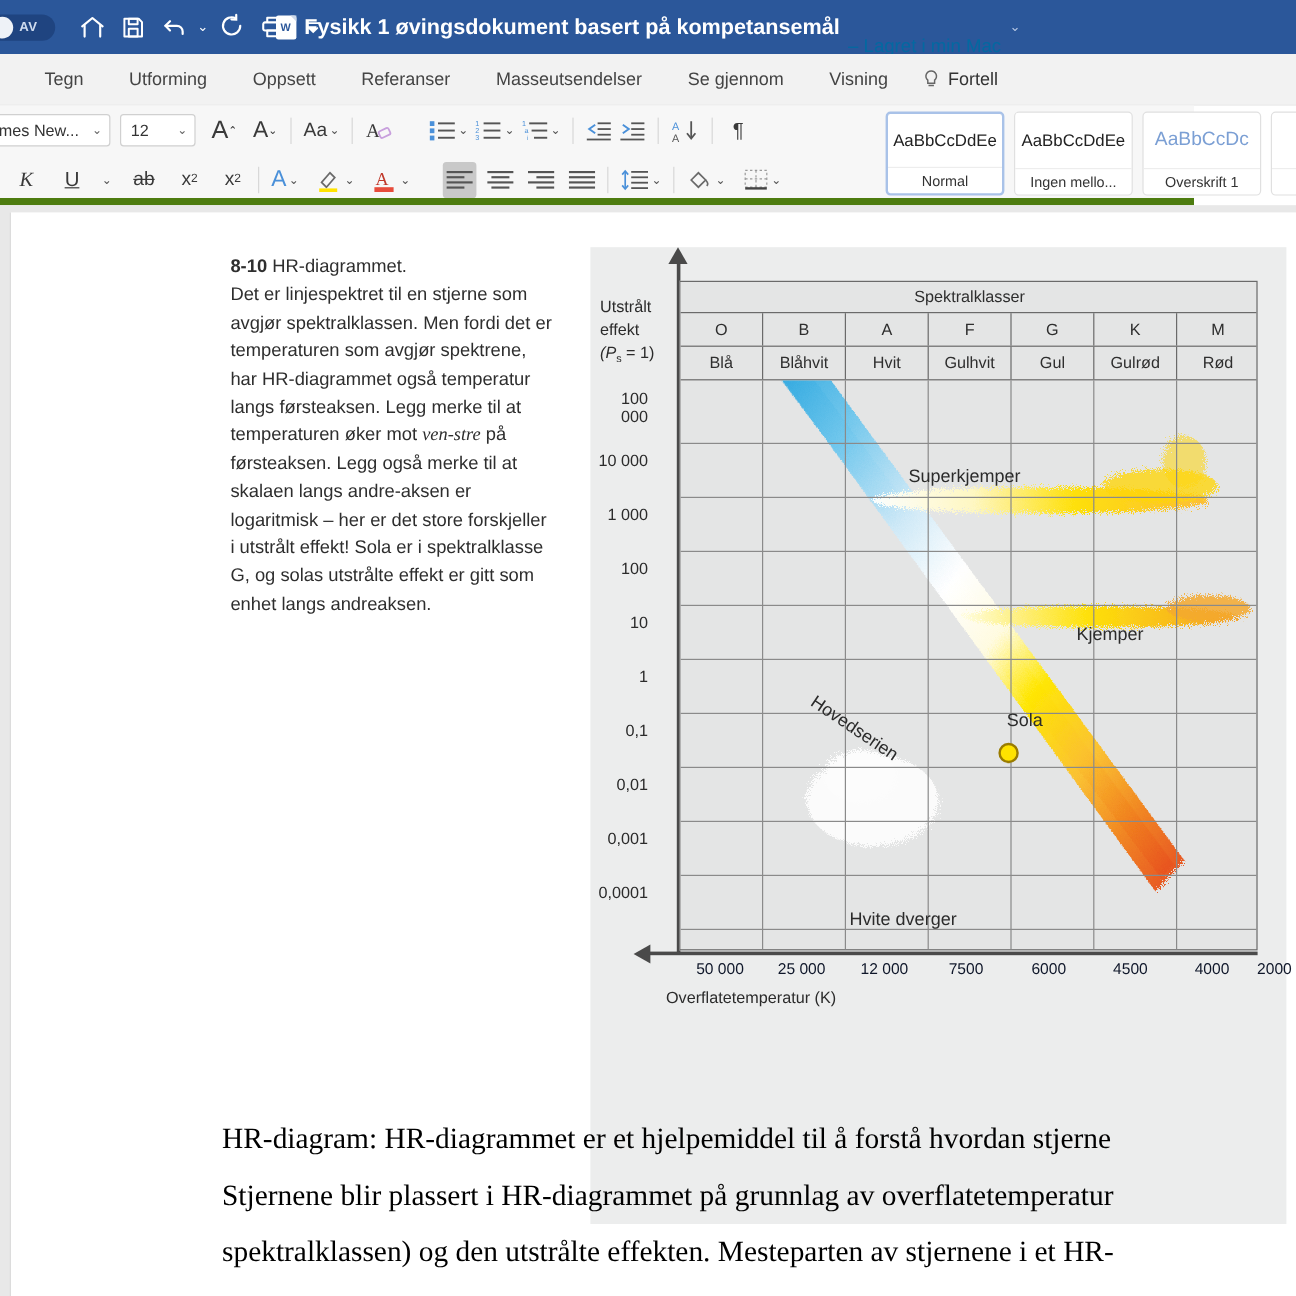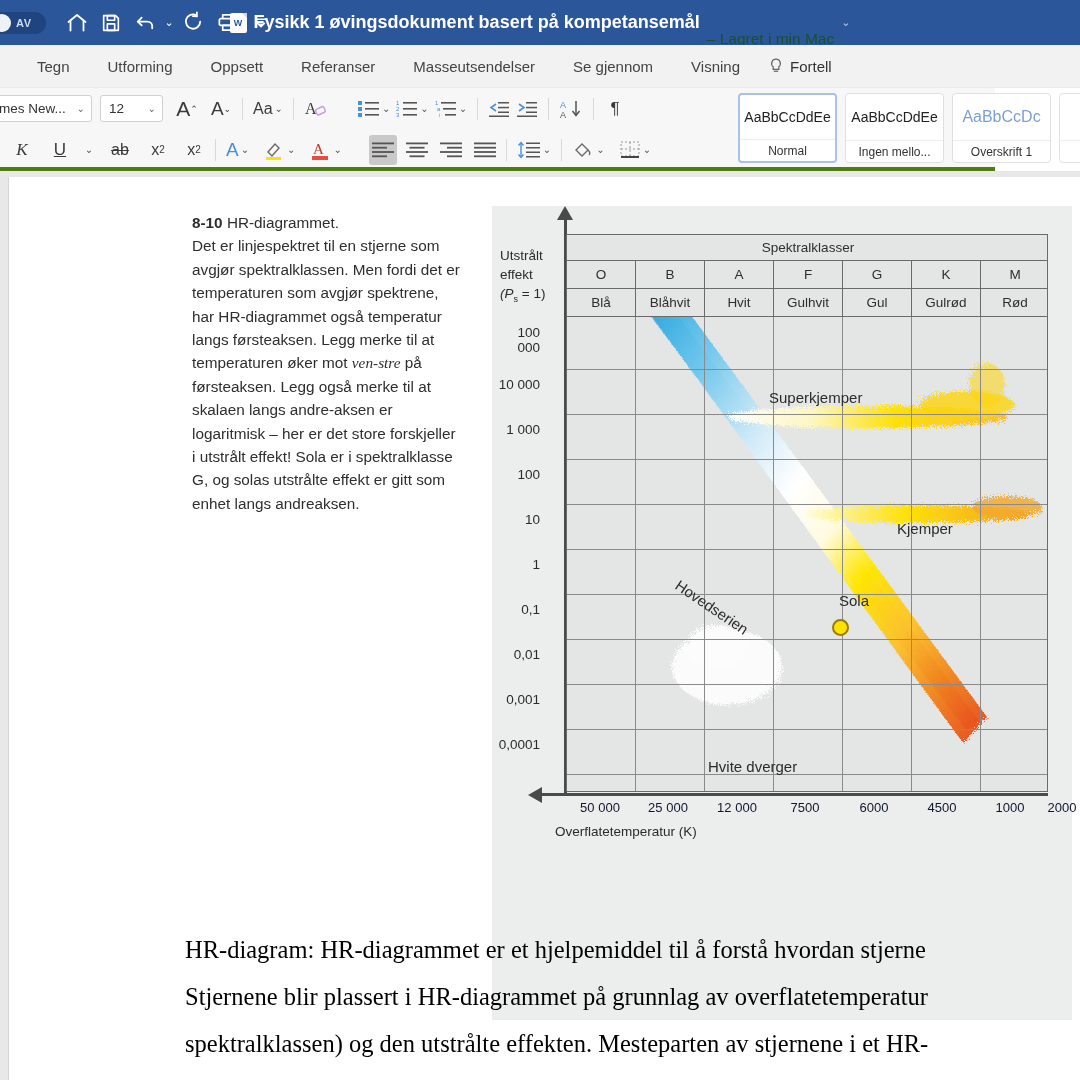--- a/index.html
+++ b/index.html
@@ -57,7 +57,7 @@
   #doc-title {
     color: #ffffff; font-size: 18px; font-weight: bold; white-space: nowrap;
   }
-  #doc-saved { color: #14532d; font-size: 15.5px; font-weight: normal; white-space: nowrap; margin-top: 32px;}
+  #doc-saved { color: #0369a1; font-size: 15.5px; font-weight: normal; white-space: nowrap; margin-top: 32px;}
   #doc-saved-caret { color: #b8c9e4; font-size: 11px; }
 
   

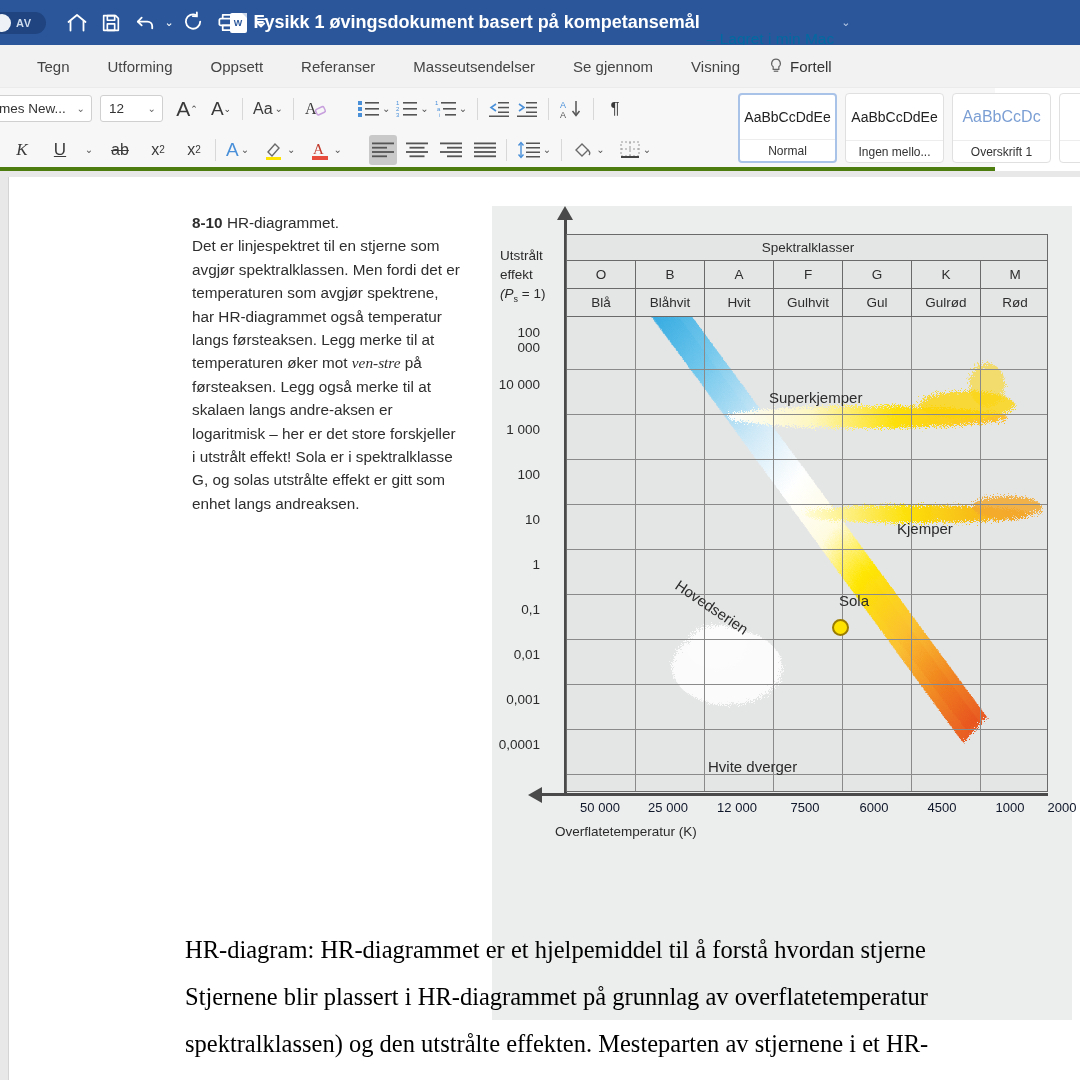--- a/index.html
+++ b/index.html
@@ -76,7 +76,7 @@
   
   #ribbon {
     position: absolute; left: 0; top: 88px; width: 995px; height: 83px;
-    background: #f7f7f7; border-bottom: 4px solid #4d7c0f;
+    background: #f7f7f7; border-bottom: 6px solid #4d7c0f;
   }
   .rrow { position: absolute; left: 0; width: 1080px; height: 41px; display: flex; align-items: center; }
   .rrow.r1 { top: 0px; }

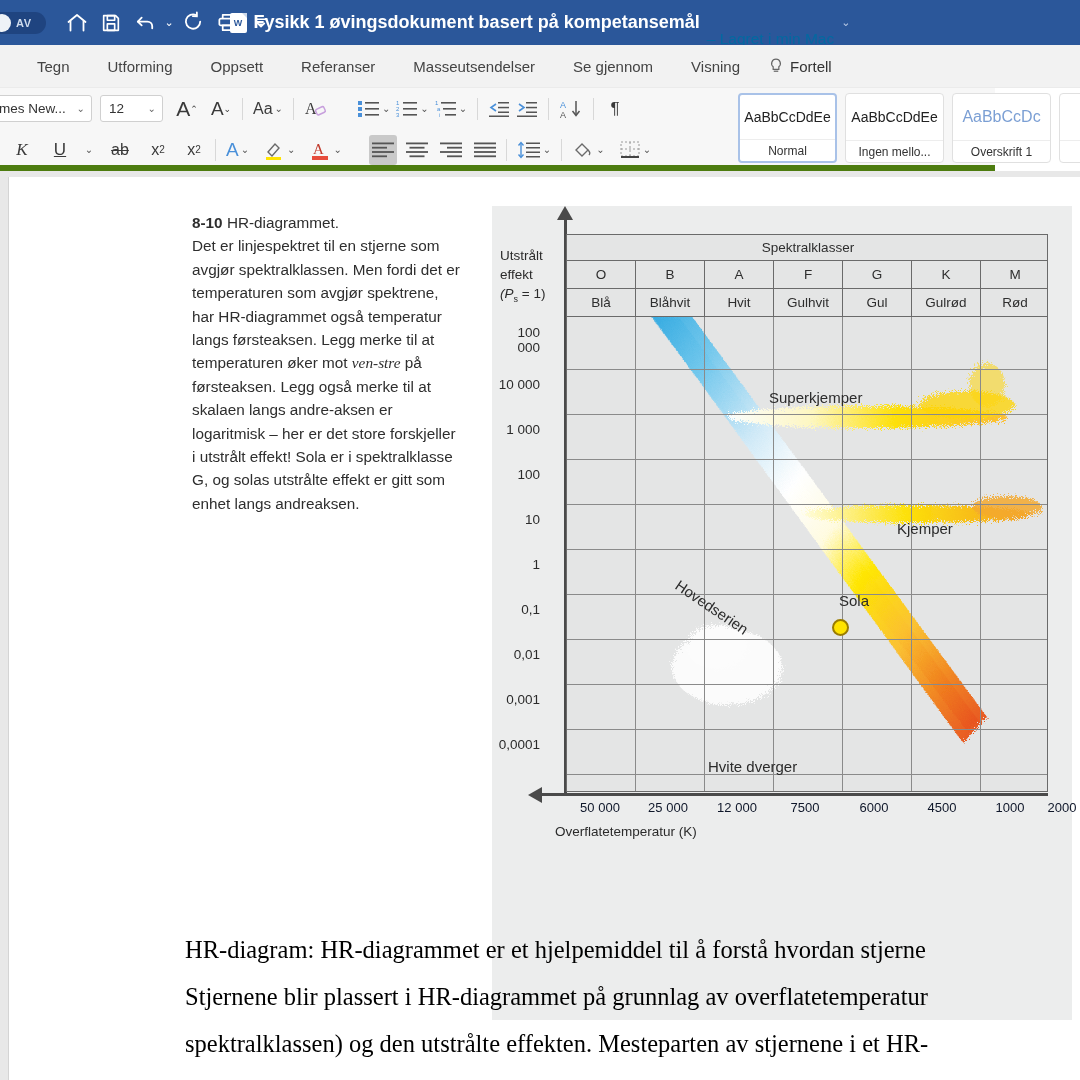--- a/index.html
+++ b/index.html
@@ -702,7 +702,7 @@
           <div class="hline" style="top:412px"></div>
           <div class="hline" style="top:457px"></div>
 
-          <div class="ann" style="left:202px; top:72px;">Superkjemper</div>
+          <div class="ann" style="left:190px; top:72px;">Superkjemper</div>
           <div class="ann" style="left:330px; top:203px;">Kjemper</div>
           <div class="ann rot" style="left:110px; top:258px;">Hovedserien</div>
           <div class="ann" style="left:272px; top:275px;">Sola</div>

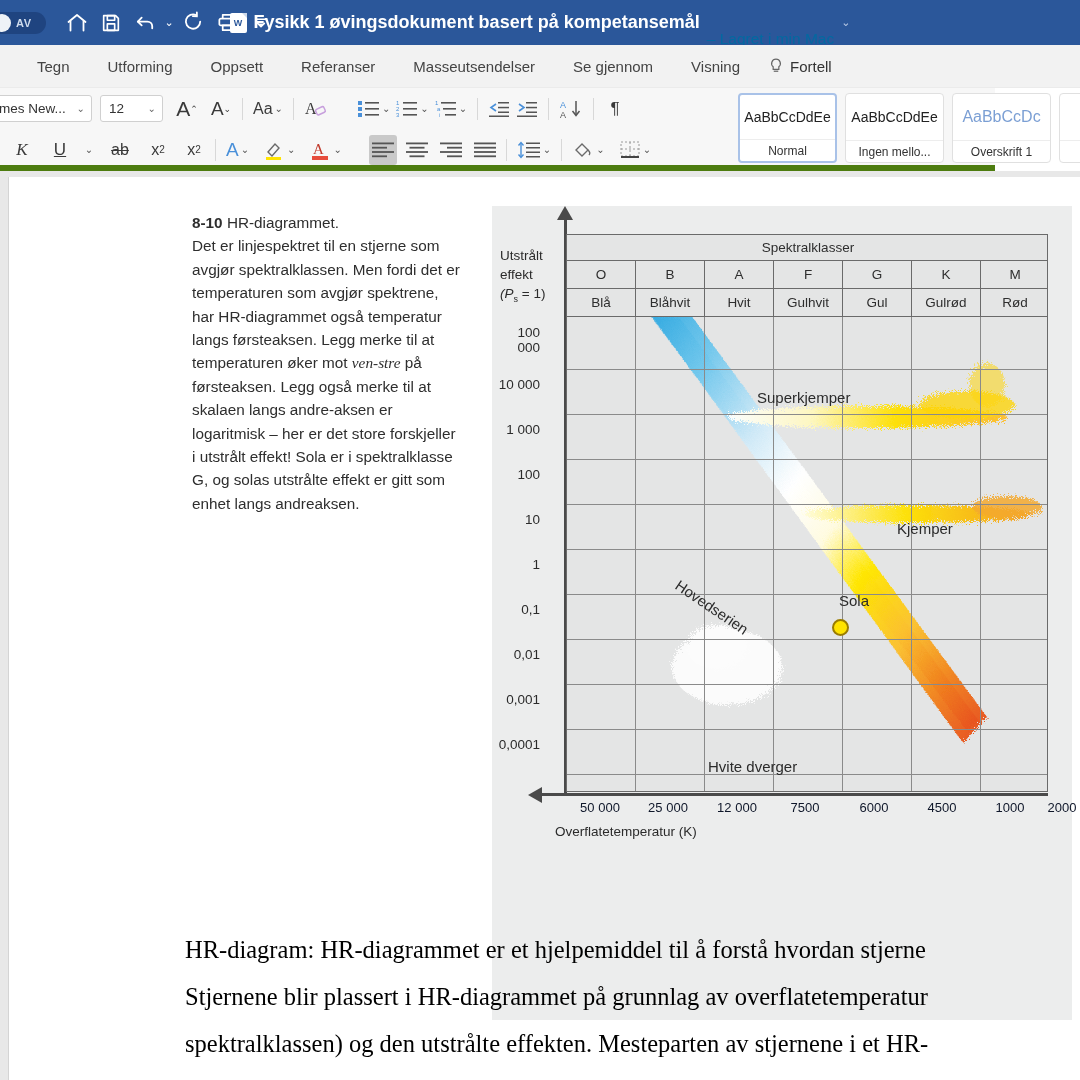--- a/index.html
+++ b/index.html
@@ -718,7 +718,7 @@
         <div class="xlab" style="left:313px">7500</div>
         <div class="xlab" style="left:382px">6000</div>
         <div class="xlab" style="left:450px">4500</div>
-        <div class="xlab" style="left:518px">1000</div>
+        <div class="xlab" style="left:518px">4000</div>
         <div class="xlab" style="left:570px">2000</div>
       </div>
 

